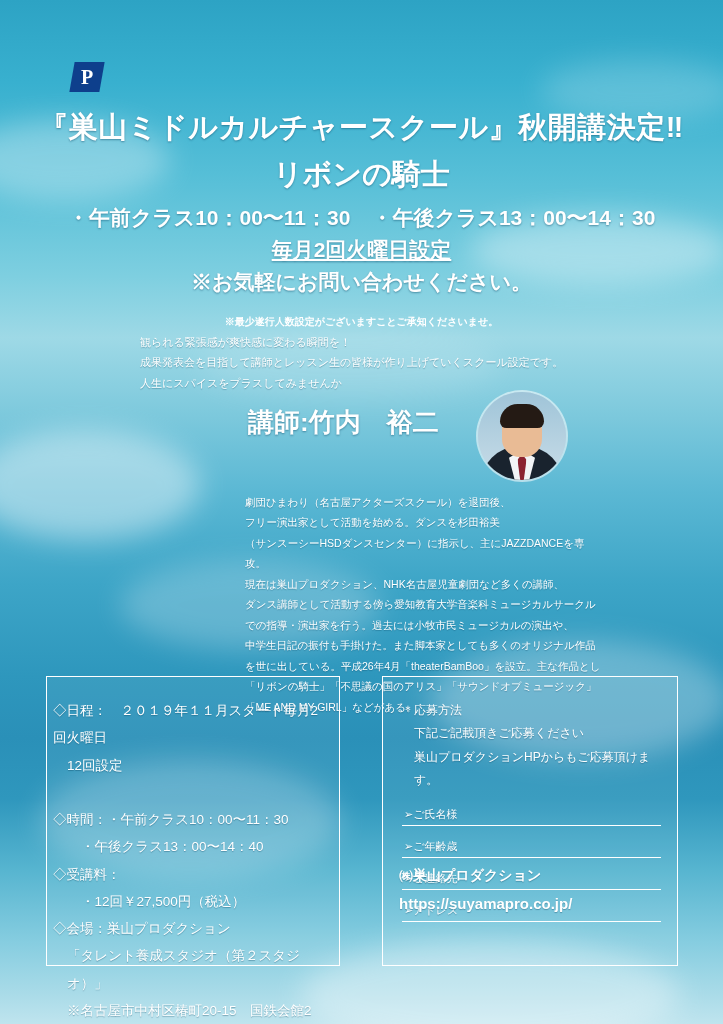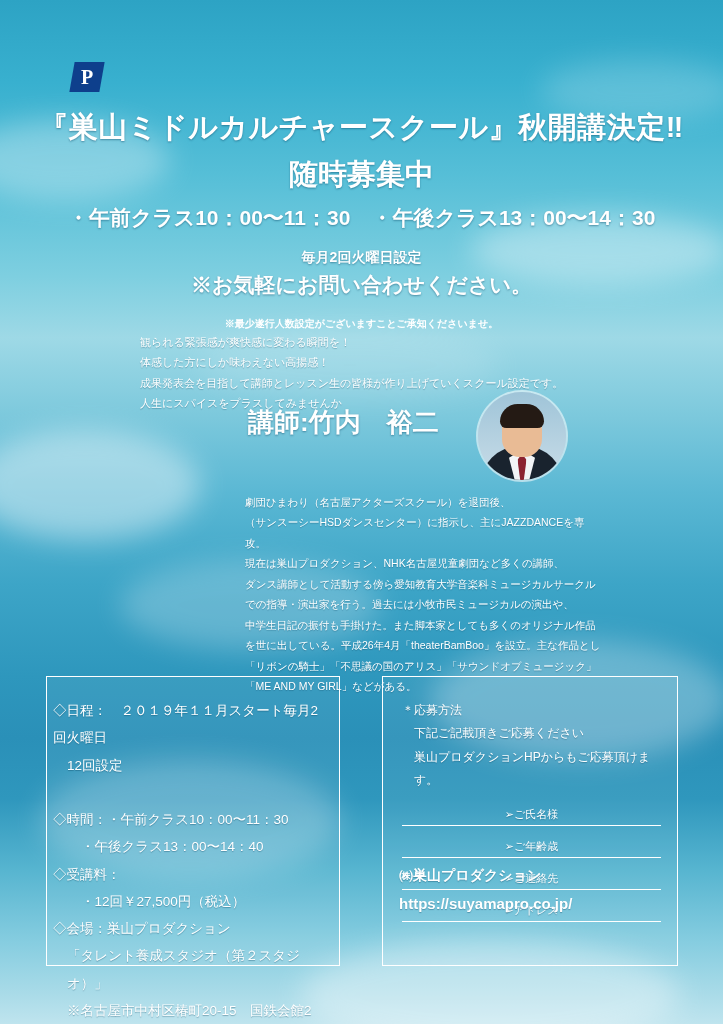--- a/index.html
+++ b/index.html
@@ -315,7 +315,7 @@
 
   <div class="headline-wrap">
     <div class="title-main">『巣山ミドルカルチャースクール』秋開講決定‼</div>
-    <div class="title-sub">随時募集中</div>
+    <div class="title-sub">リボンの騎士</div>
     <div class="title-line3">・午前クラス10：00〜11：30　・午後クラス13：00〜14：30</div>
     <div class="title-line4">毎月2回火曜日設定</div>
     <div class="title-line5">※お気軽にお問い合わせください。</div>

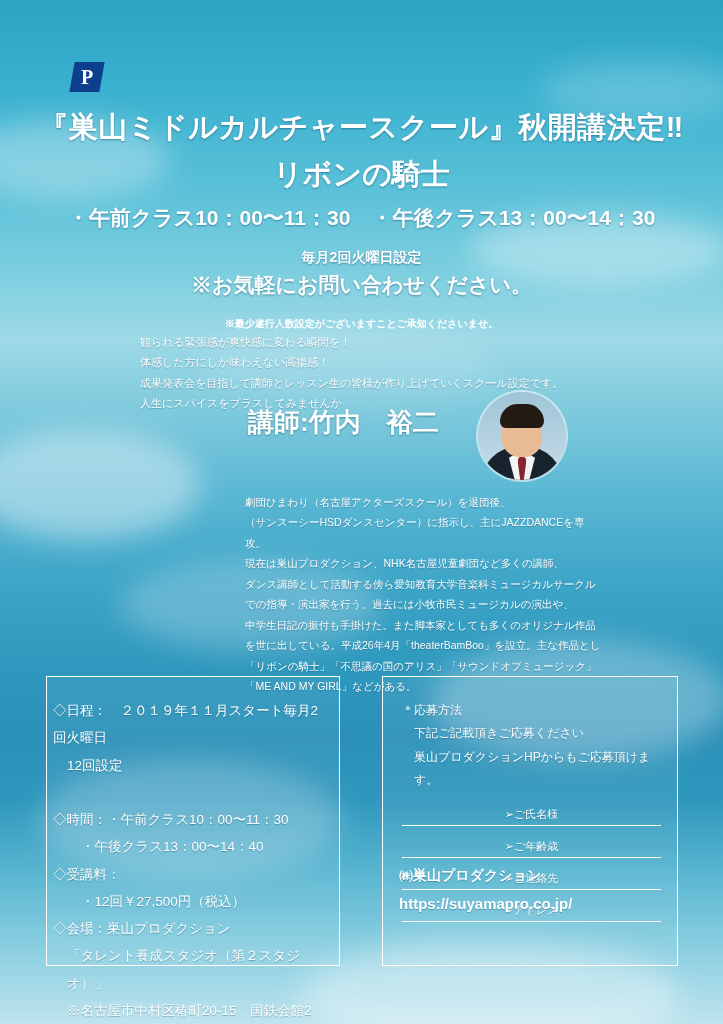--- a/index.html
+++ b/index.html
@@ -102,10 +102,11 @@
     line-height: 1.35;
   }
   .title-line4 {
-    font-size: 14px;
-    font-weight: bold;
-    margin-top: 16px;
+    font-size: 21px;
+    font-weight: bold;
+    margin-top: 4px;
     line-height: 1.35;
+    text-decoration: underline;
   }
   .title-line5 {
     font-size: 21px;

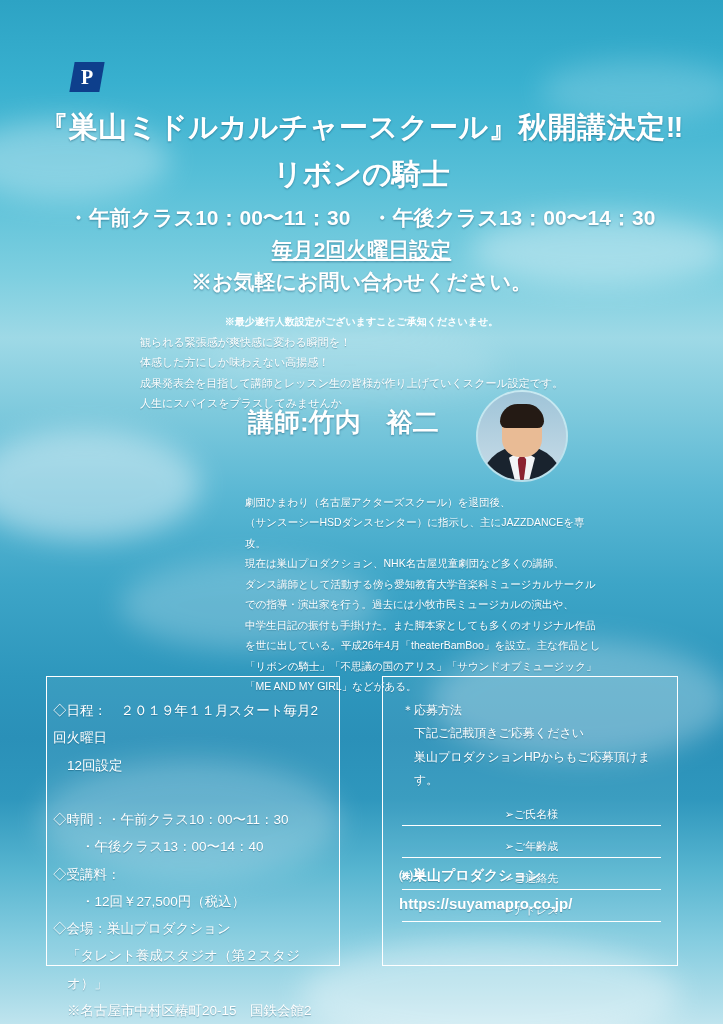--- a/index.html
+++ b/index.html
@@ -325,7 +325,6 @@
 
   <div class="intro">
     <div>観られる緊張感が爽快感に変わる瞬間を！</div>
-    <div>体感した方にしか味わえない高揚感！</div>
     <div>成果発表会を目指して講師とレッスン生の皆様が作り上げていくスクール設定です。</div>
     <div>人生にスパイスをプラスしてみませんか</div>
   </div>

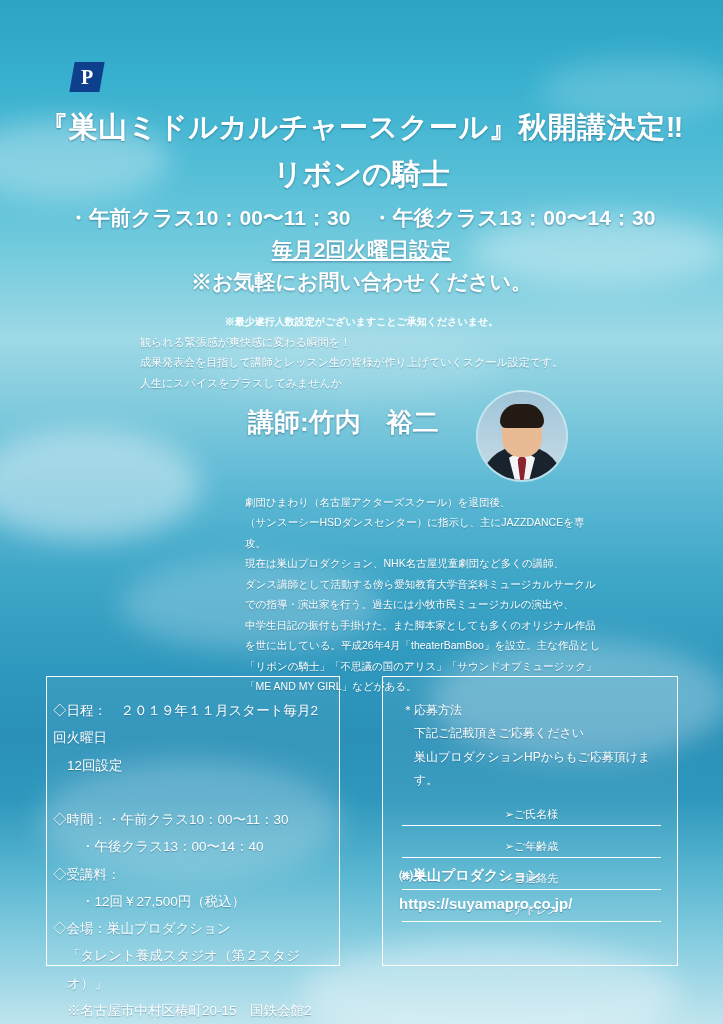--- a/index.html
+++ b/index.html
@@ -342,6 +342,7 @@
 
   <div class="bio">
     <div>劇団ひまわり（名古屋アクターズスクール）を退団後、</div>
+    <div>フリー演出家として活動を始める。ダンスを杉田裕美</div>
     <div>（サンスーシーHSDダンスセンター）に指示し、主にJAZZDANCEを専攻。</div>
     <div>現在は巣山プロダクション、NHK名古屋児童劇団など多くの講師、</div>
     <div>ダンス講師として活動する傍ら愛知教育大学音楽科ミュージカルサークル</div>

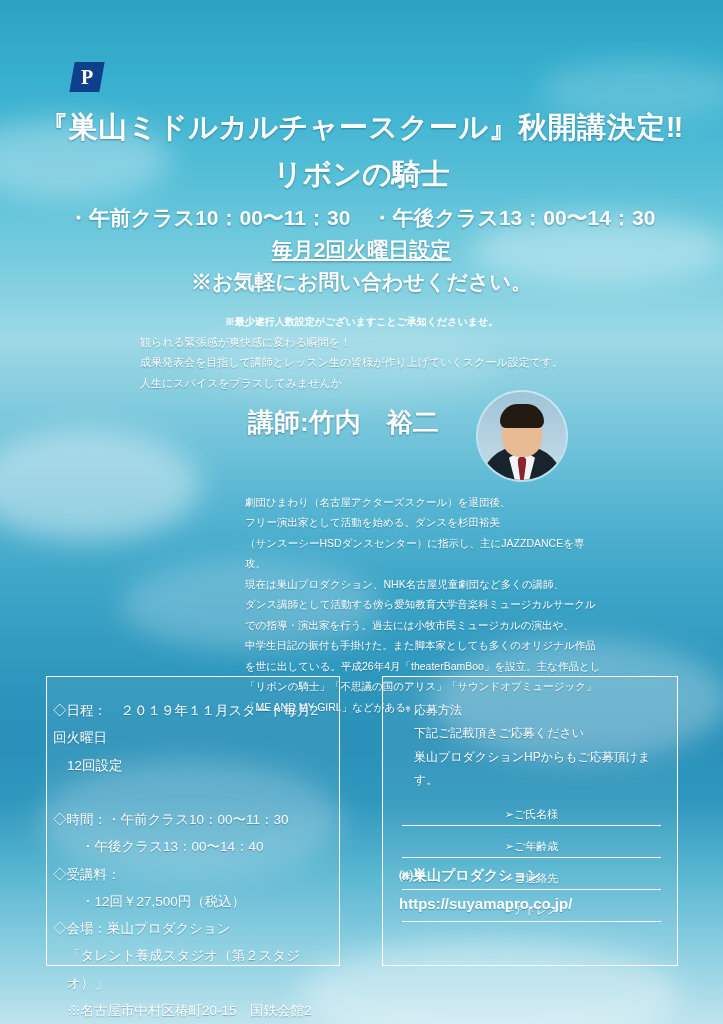--- a/index.html
+++ b/index.html
@@ -266,7 +266,7 @@
   .form-row {
     display: flex;
     align-items: flex-end;
-    justify-content: center;
+    justify-content: flex-start;
     color: #ffffff;
     font-size: 11px;
     border-bottom: 1px solid #ffffff;

